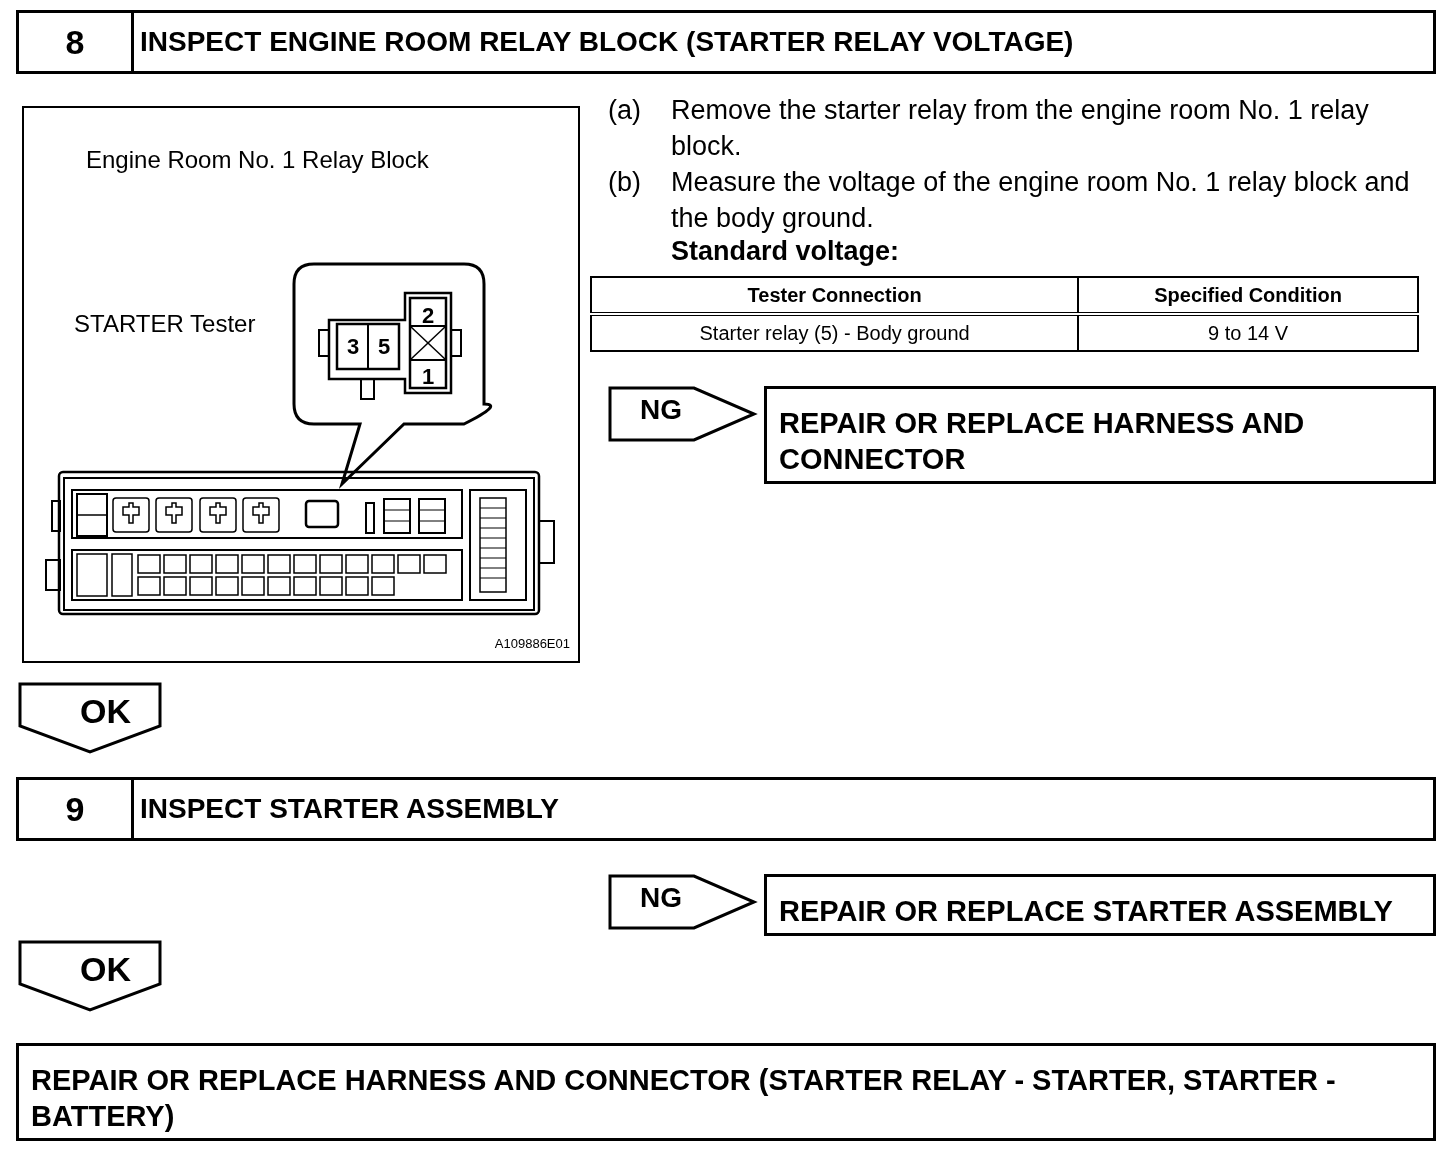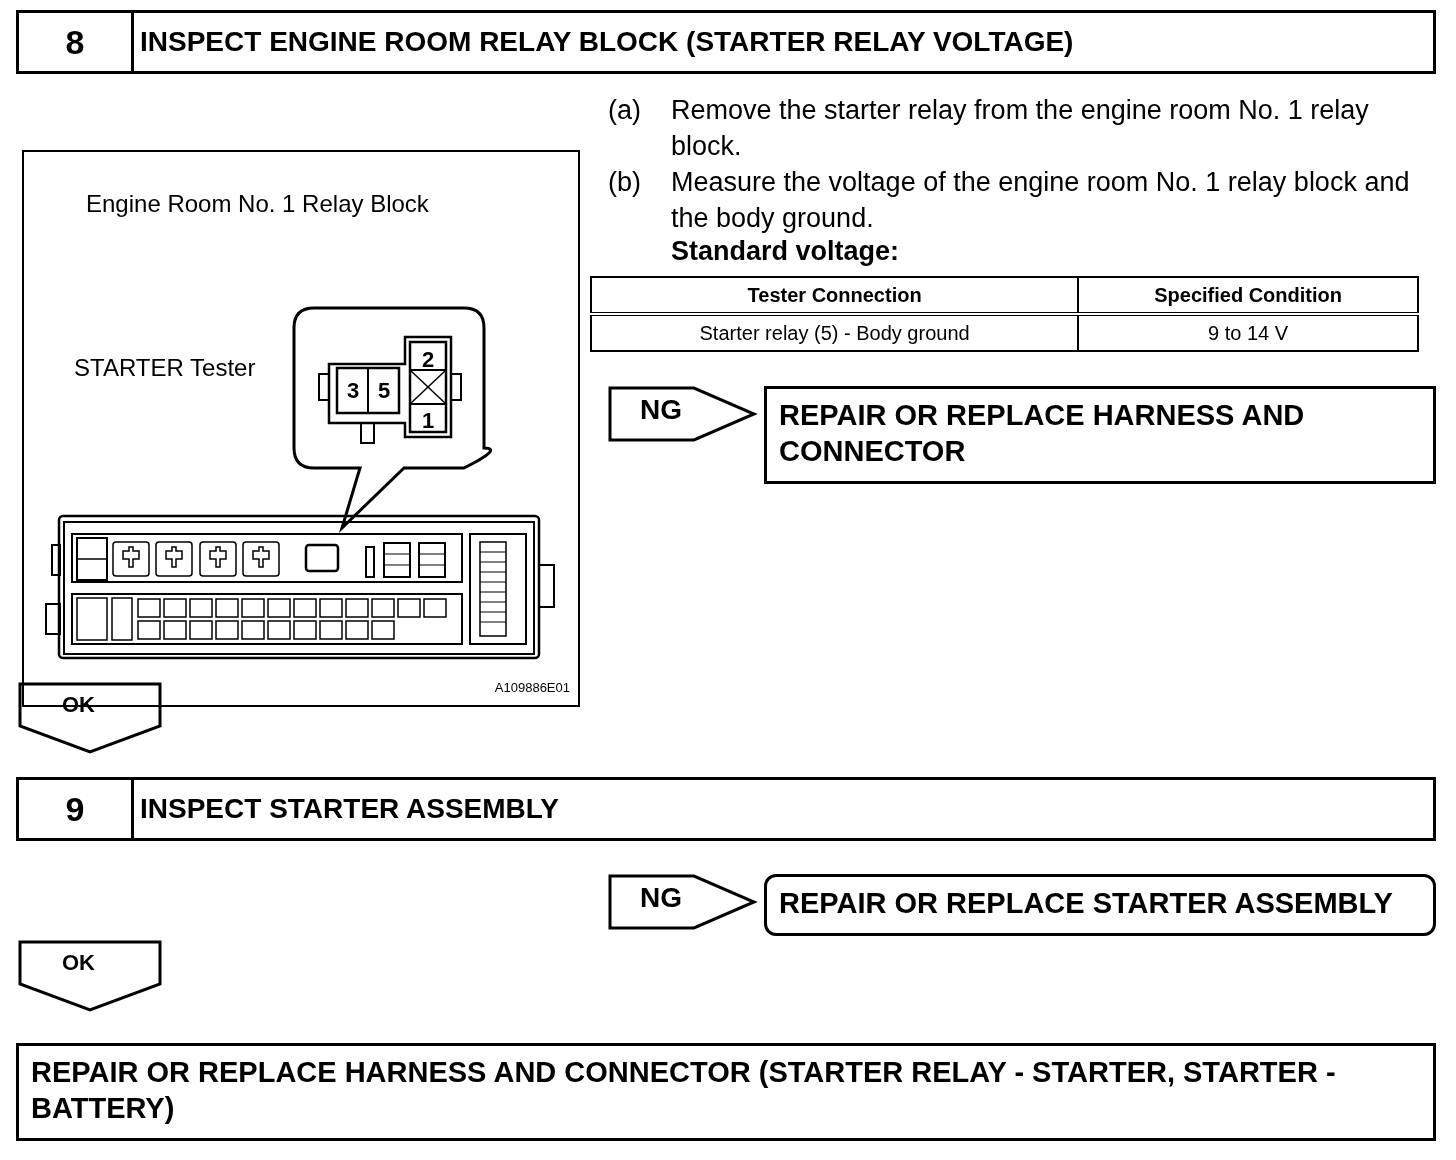--- a/index.html
+++ b/index.html
@@ -8,7 +8,7 @@
   .step-header { position:absolute; left:16px; width:1420px; height:64px; border:3px solid #000; box-sizing:border-box; display:flex; }
   .step-num { width:112px; border-right:3px solid #000; display:flex; align-items:center; justify-content:center; font-weight:bold; font-size:34px; }
   .step-title { flex:1; display:flex; align-items:center; padding-left:6px; font-weight:bold; font-size:28px; letter-spacing:0; }
-  .figure { position:absolute; left:22px; top:106px; width:558px; height:557px; border:2px solid #000; box-sizing:border-box;margin-top:44px; }
+  .figure { position:absolute; left:22px; top:106px; width:558px; height:557px; border:2px solid #000; box-sizing:border-box; }
   .fig-label { position:absolute; font-size:24px; }
   .fig-code { position:absolute; font-size:13px; right:8px; bottom:10px; }
   .instr { position:absolute; left:608px; font-size:27px; line-height:36px; }

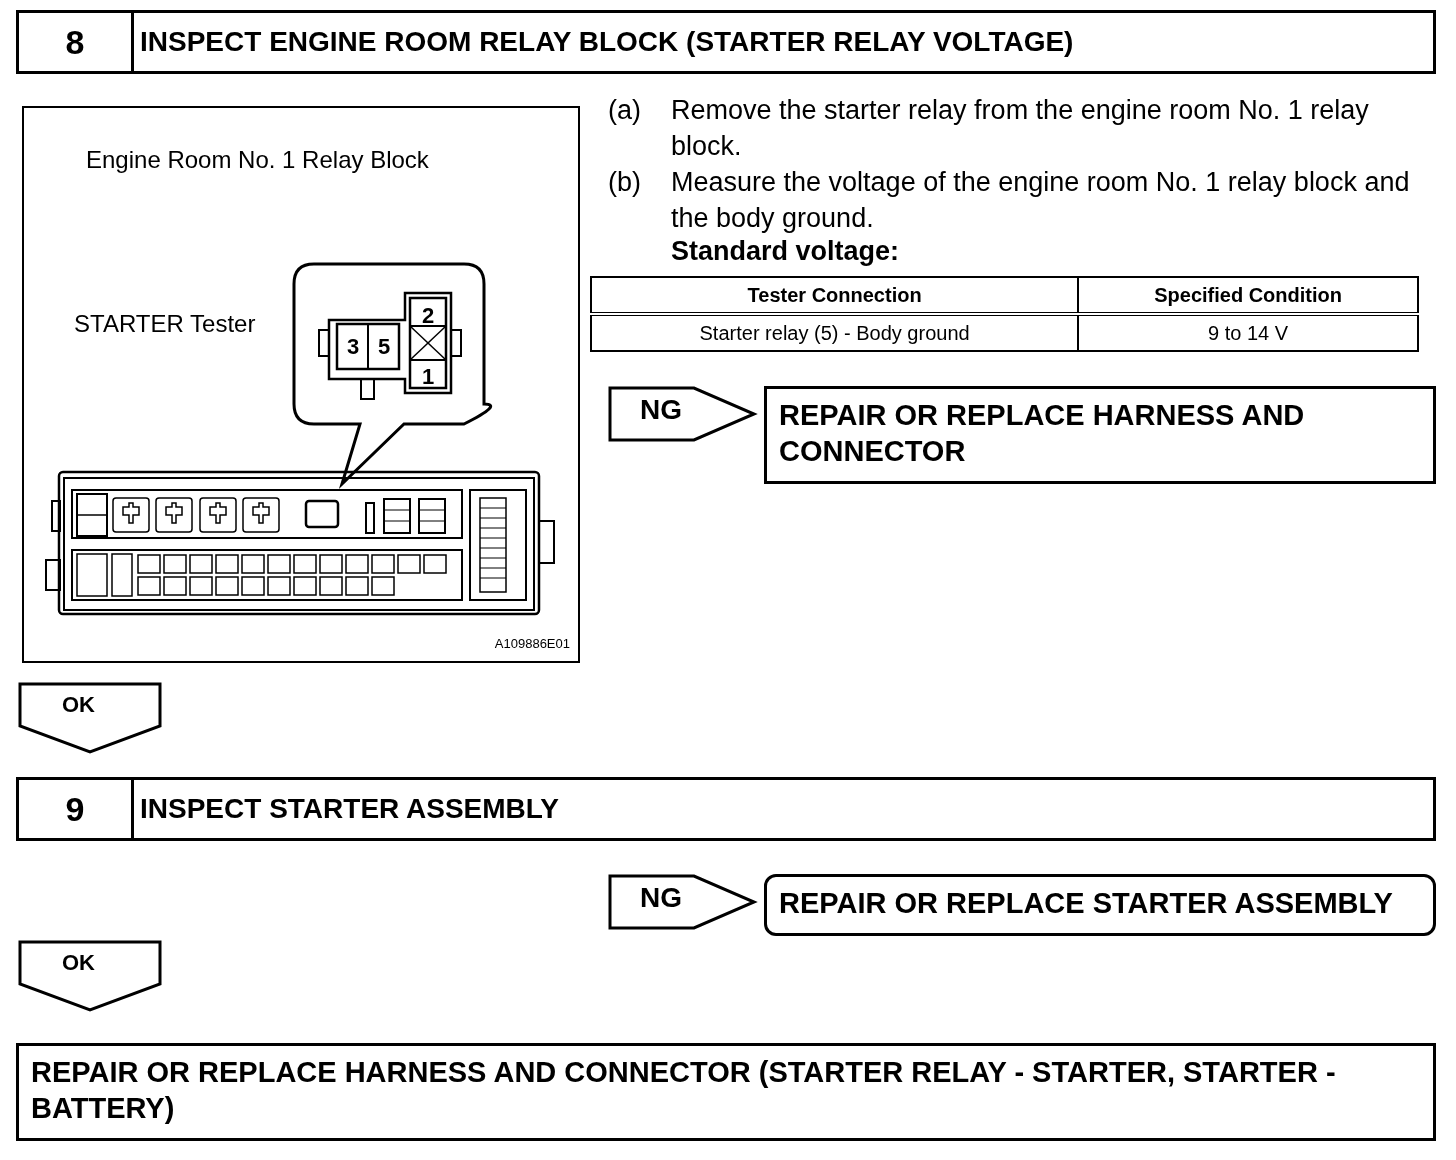--- a/index.html
+++ b/index.html
@@ -20,7 +20,7 @@
   table.spec th { font-weight:bold; border-bottom:4px double #000; }
   .ng-tag { position:absolute; width:150px; height:56px; }
   .ng-label { position:absolute; left:32px; top:8px; font-weight:bold; font-size:28px; }
-  .result-box { position:absolute; border:3px solid #000; box-sizing:border-box; font-weight:bold; font-size:29px; line-height:36px; padding:8px 12px; }
+  .result-box { position:absolute; border:3px solid #000; box-sizing:border-box; font-weight:bold; font-size:29px; line-height:36px; padding:16px 12px; }
   .ok-tag { position:absolute; left:18px; width:144px; height:72px; }
   .ok-label { position:absolute; left:44px; top:10px; font-weight:bold; font-size:22px; }
 </style>

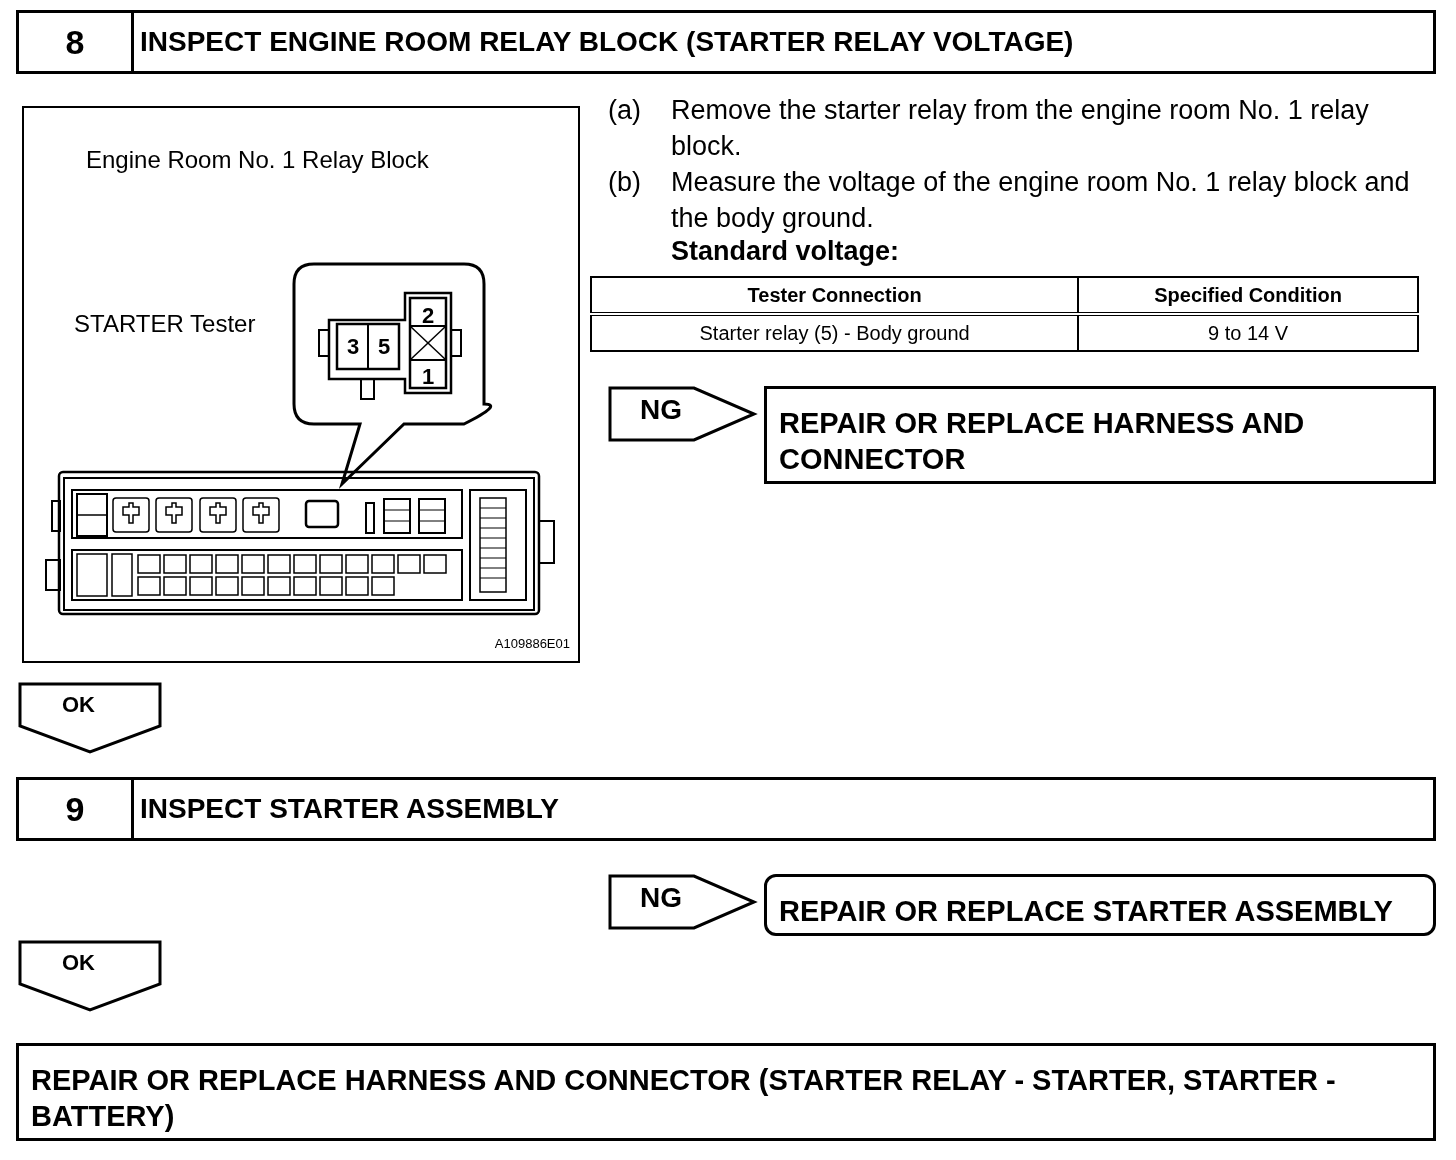--- a/index.html
+++ b/index.html
@@ -22,7 +22,7 @@
   .ng-label { position:absolute; left:32px; top:8px; font-weight:bold; font-size:28px; }
   .result-box { position:absolute; border:3px solid #000; box-sizing:border-box; font-weight:bold; font-size:29px; line-height:36px; padding:16px 12px; }
   .ok-tag { position:absolute; left:18px; width:144px; height:72px; }
-  .ok-label { position:absolute; left:44px; top:10px; font-weight:bold; font-size:22px; }
+  .ok-label { position:absolute; left:62px; top:10px; font-weight:bold; font-size:34px; }
 </style>
 </head>
 <body>

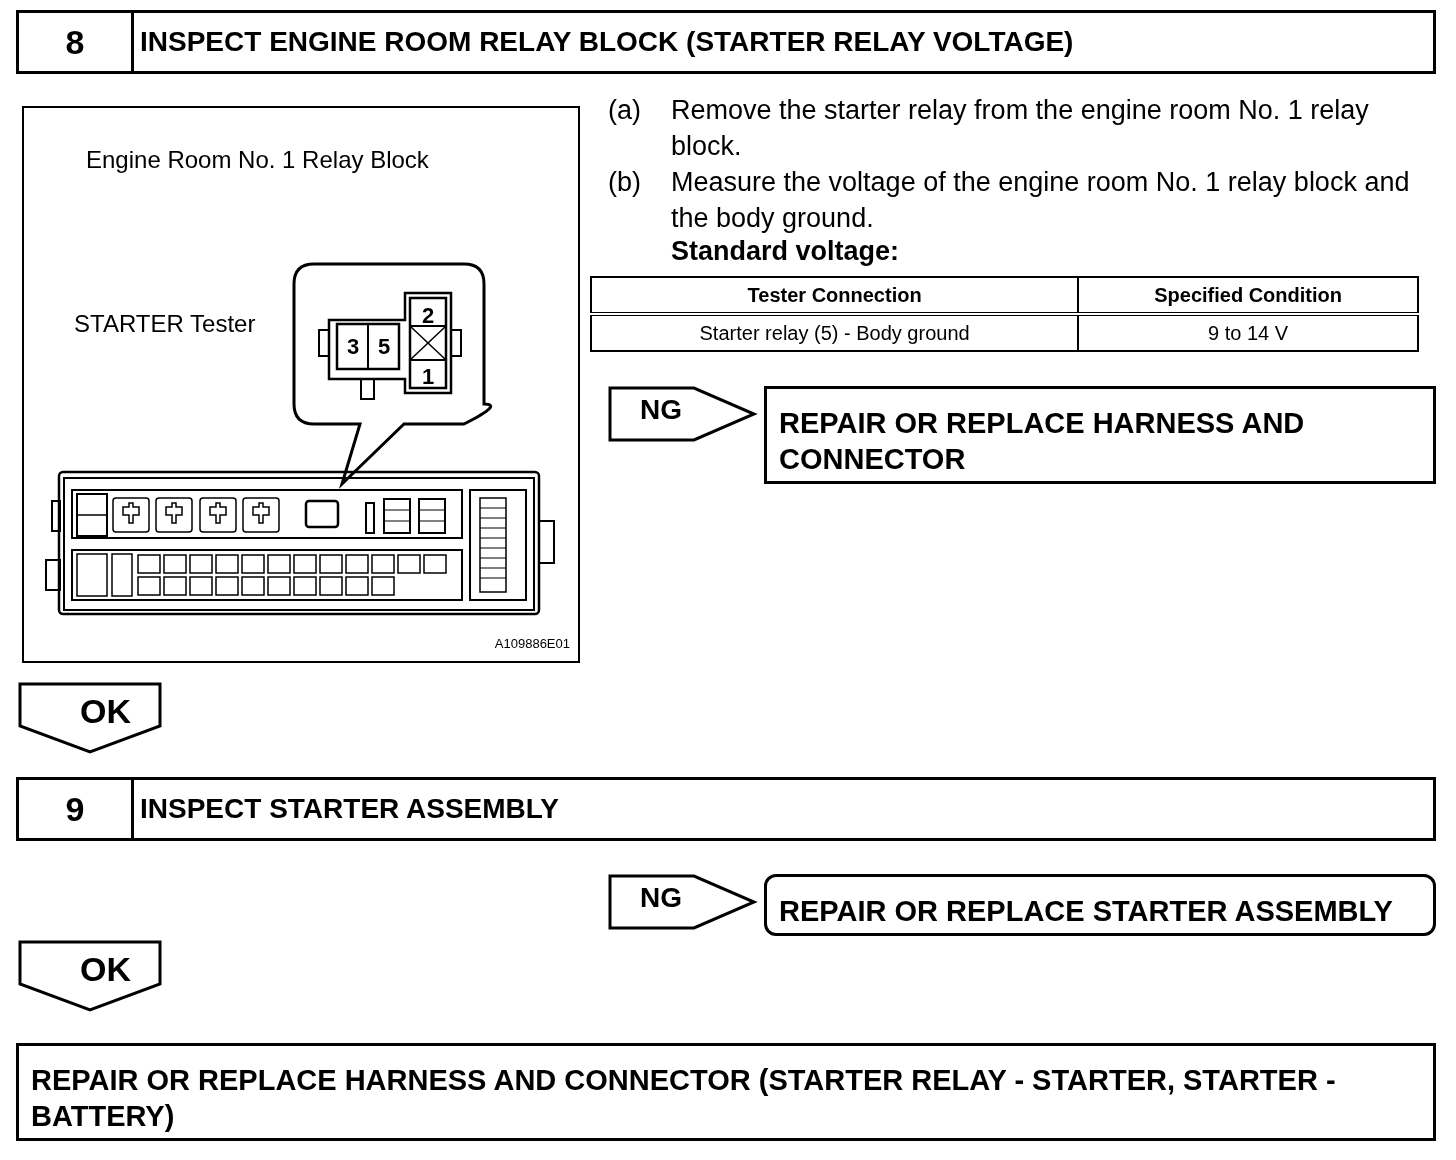--- a/index.html
+++ b/index.html
@@ -179,7 +179,7 @@
   </svg>
   <span class="ng-label">NG</span>
 </div>
-<div class="result-box" style="left:764px; top:874px; width:672px; height:62px; white-space:nowrap;border-radius:12px;">REPAIR OR REPLACE STARTER ASSEMBLY</div>
+<div class="result-box" style="left:764px; top:874px; width:672px; height:62px; white-space:nowrap;">REPAIR OR REPLACE STARTER ASSEMBLY</div>
 
 <div class="ok-tag" style="top:940px;">
   <svg class="abs" style="left:0;top:0;" width="144" height="72">

